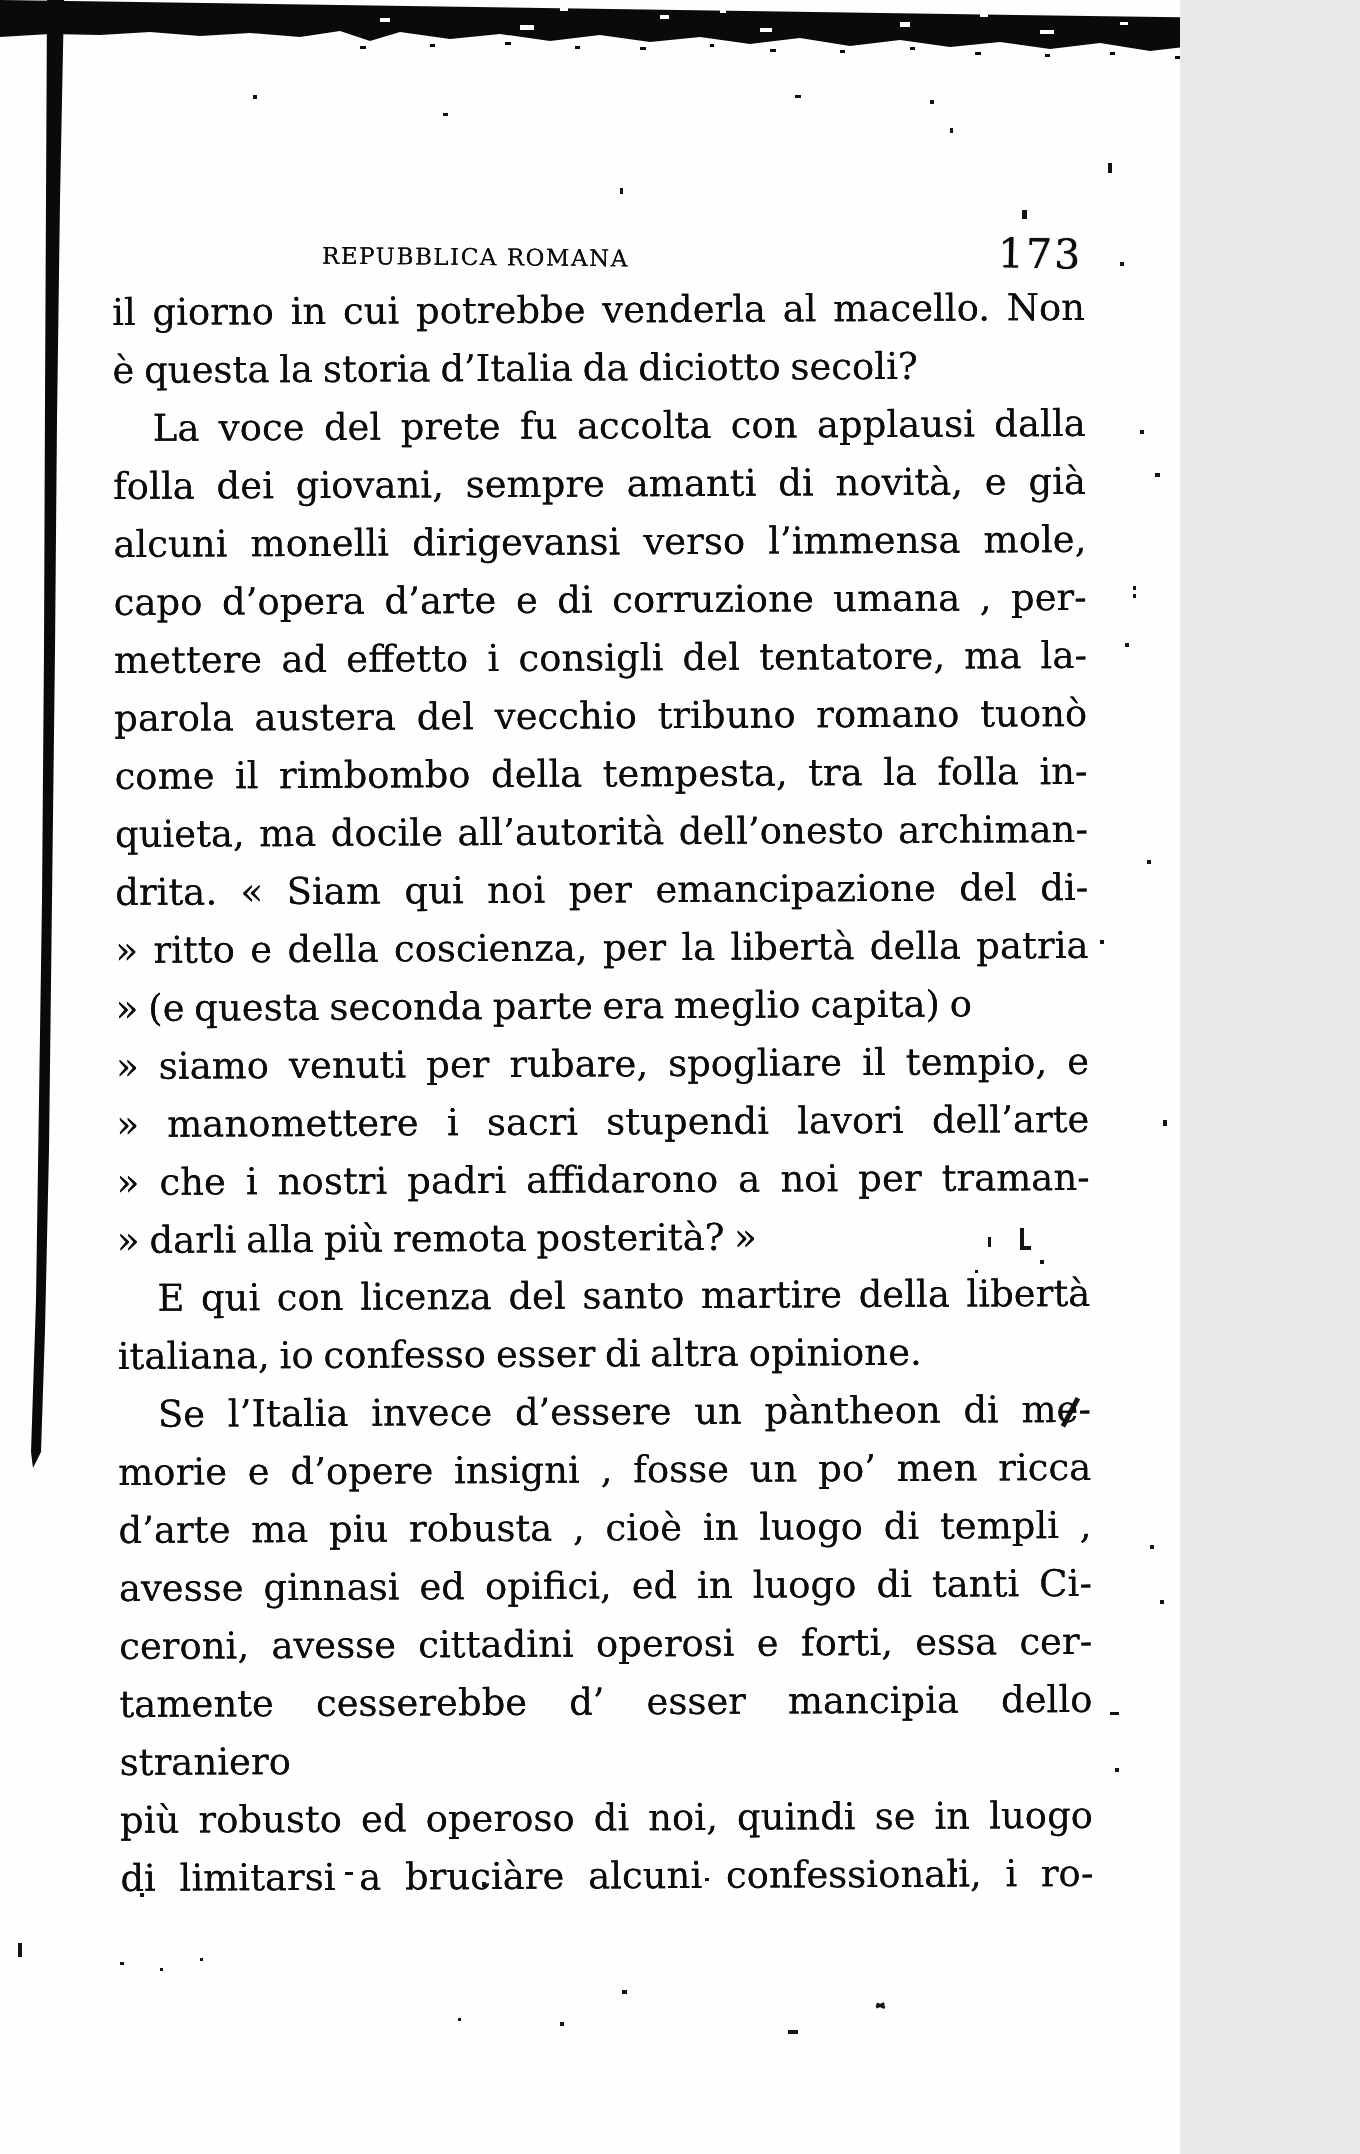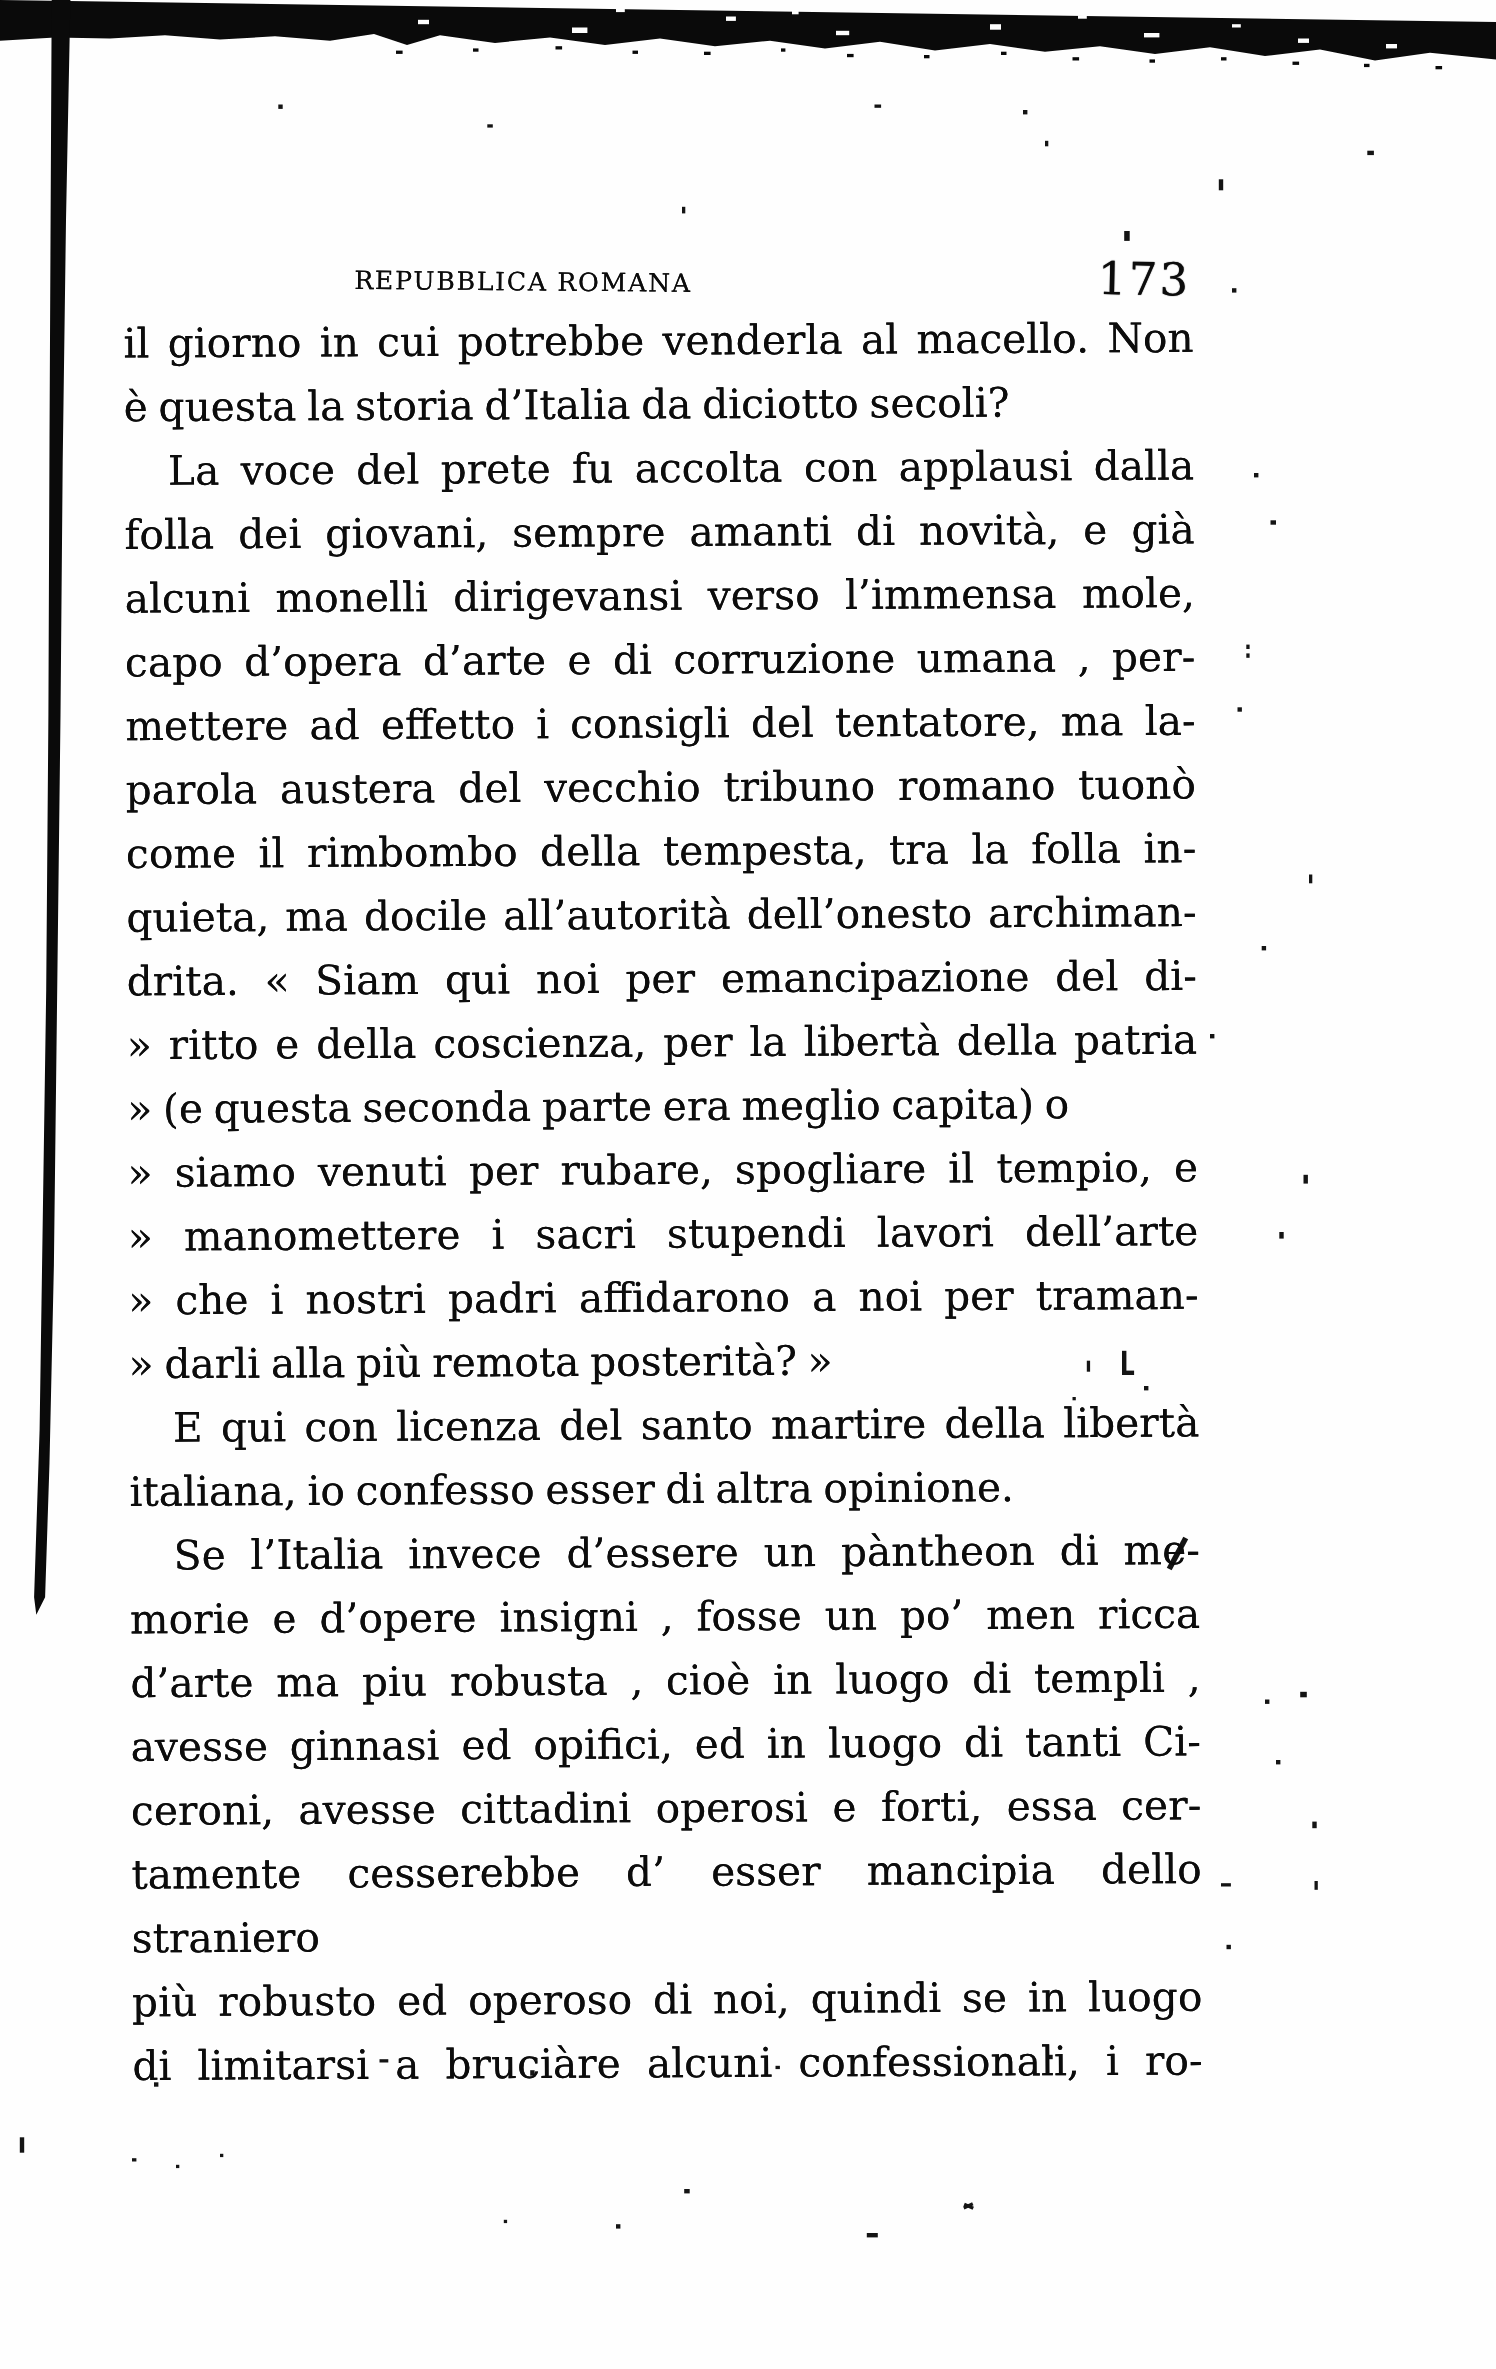--- a/index.html
+++ b/index.html
@@ -4,7 +4,7 @@
 <style>
   html,body{margin:0;padding:0;background:#e8e8e8;}
   .page{
-    position:relative;width:1360px;height:2154px;background:#fefefe;
+    position:relative;width:1180px;height:2154px;background:#fefefe;
     overflow:hidden;color:#0c0c0c;
     font-family:"DejaVu Serif","Liberation Serif",serif;
   }

